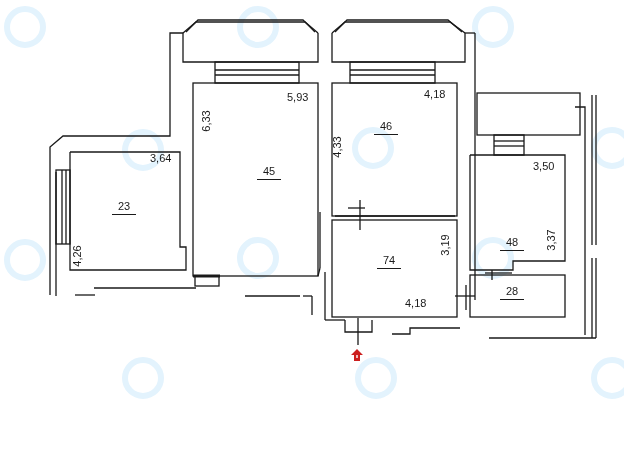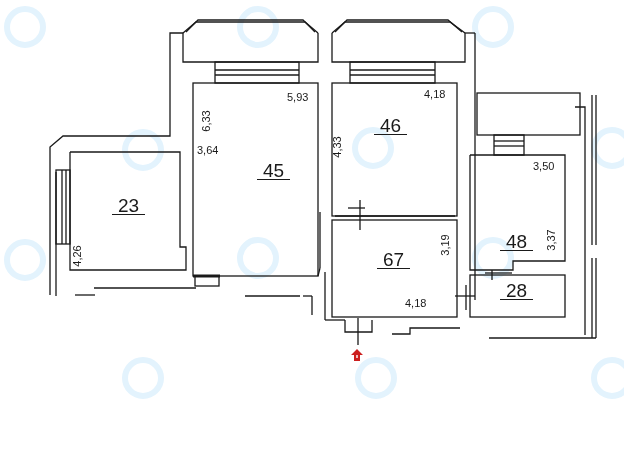--- a/index.html
+++ b/index.html
@@ -5,7 +5,7 @@
     html, body { margin: 0; padding: 0; background: #ffffff; }
     body { width: 624px; height: 467px; position: relative; overflow: hidden; font-family: "Liberation Sans", sans-serif; }
     #plan { position: absolute; left: 0; top: 0; width: 624px; height: 467px; }
-    .lbl { position: absolute; font-size: 19px; color: #1a1a1a; text-align: center; }
+    .lbl { position: absolute; font-size: 11px; color: #1a1a1a; text-align: center; }
     .lbl.room { border-bottom: 1px solid #1a1a1a; padding: 0 6px 1px 6px; line-height: 14px; }
     .dim { position: absolute; font-size: 11px; color: #1a1a1a; line-height: 12px; white-space: nowrap; }
     .dim.vert { transform: rotate(-90deg); transform-origin: center center; }

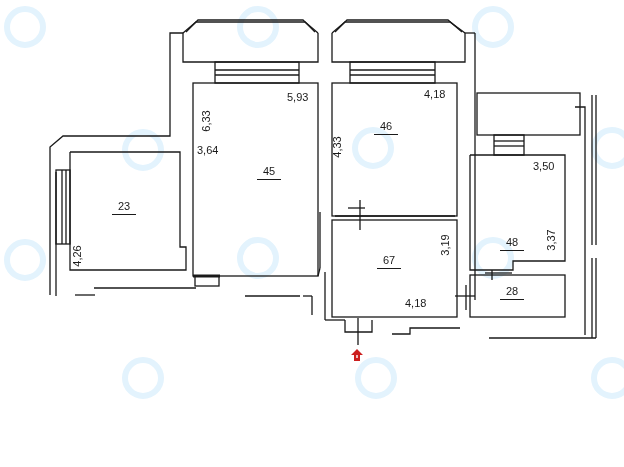--- a/index.html
+++ b/index.html
@@ -116,7 +116,7 @@
 <div class="lbl room" style="left:500px;top:191px;margin-top:44px;">48</div>
 <div class="lbl room" style="left:500px;top:284px;">28</div>
 
-<div class="dim" style="left:150px;top:144px;margin-left:47px;">3,64</div>
+<div class="dim" style="left:150px;top:152px;">3,64</div>
 <div class="dim vert" style="left:66px;top:250px;">4,26</div>
 <div class="dim" style="left:287px;top:91px;">5,93</div>
 <div class="dim vert" style="left:195px;top:115px;">6,33</div>

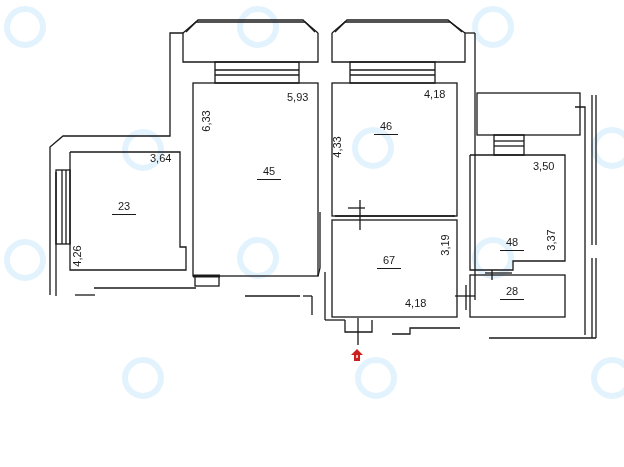--- a/index.html
+++ b/index.html
@@ -112,7 +112,7 @@
 <div class="lbl room" style="left:112px;top:199px;">23</div>
 <div class="lbl room" style="left:241px;top:164px;margin-left:16px;">45</div>
 <div class="lbl room" style="left:374px;top:119px;">46</div>
-<div class="lbl room" style="left:377px;top:253px;">67</div>
+<div class="lbl room" style="left:377px;top:253px;">74</div>
 <div class="lbl room" style="left:500px;top:191px;margin-top:44px;">48</div>
 <div class="lbl room" style="left:500px;top:284px;">28</div>
 

